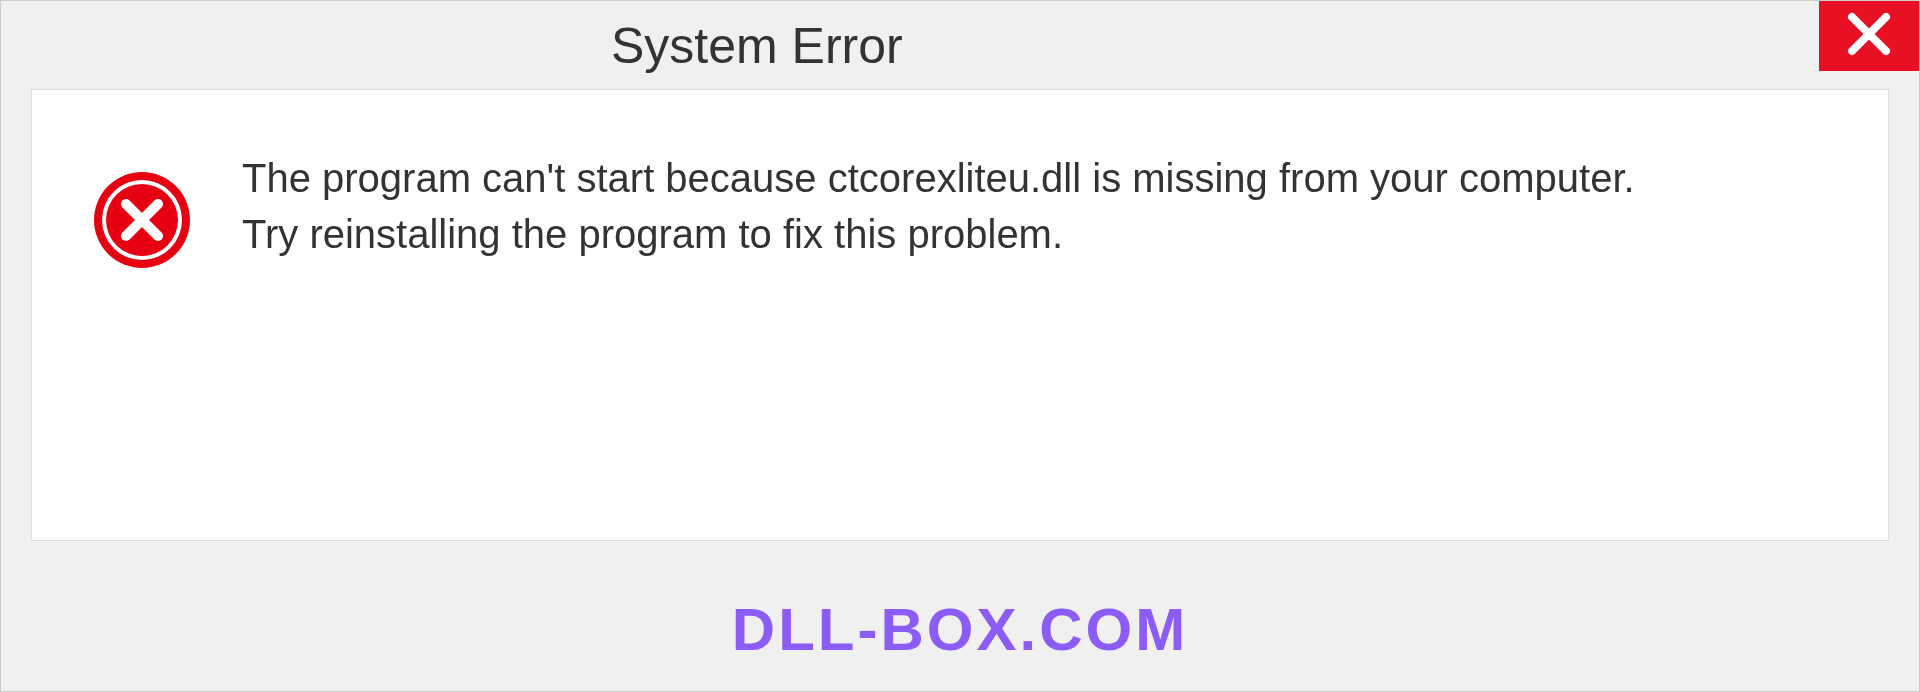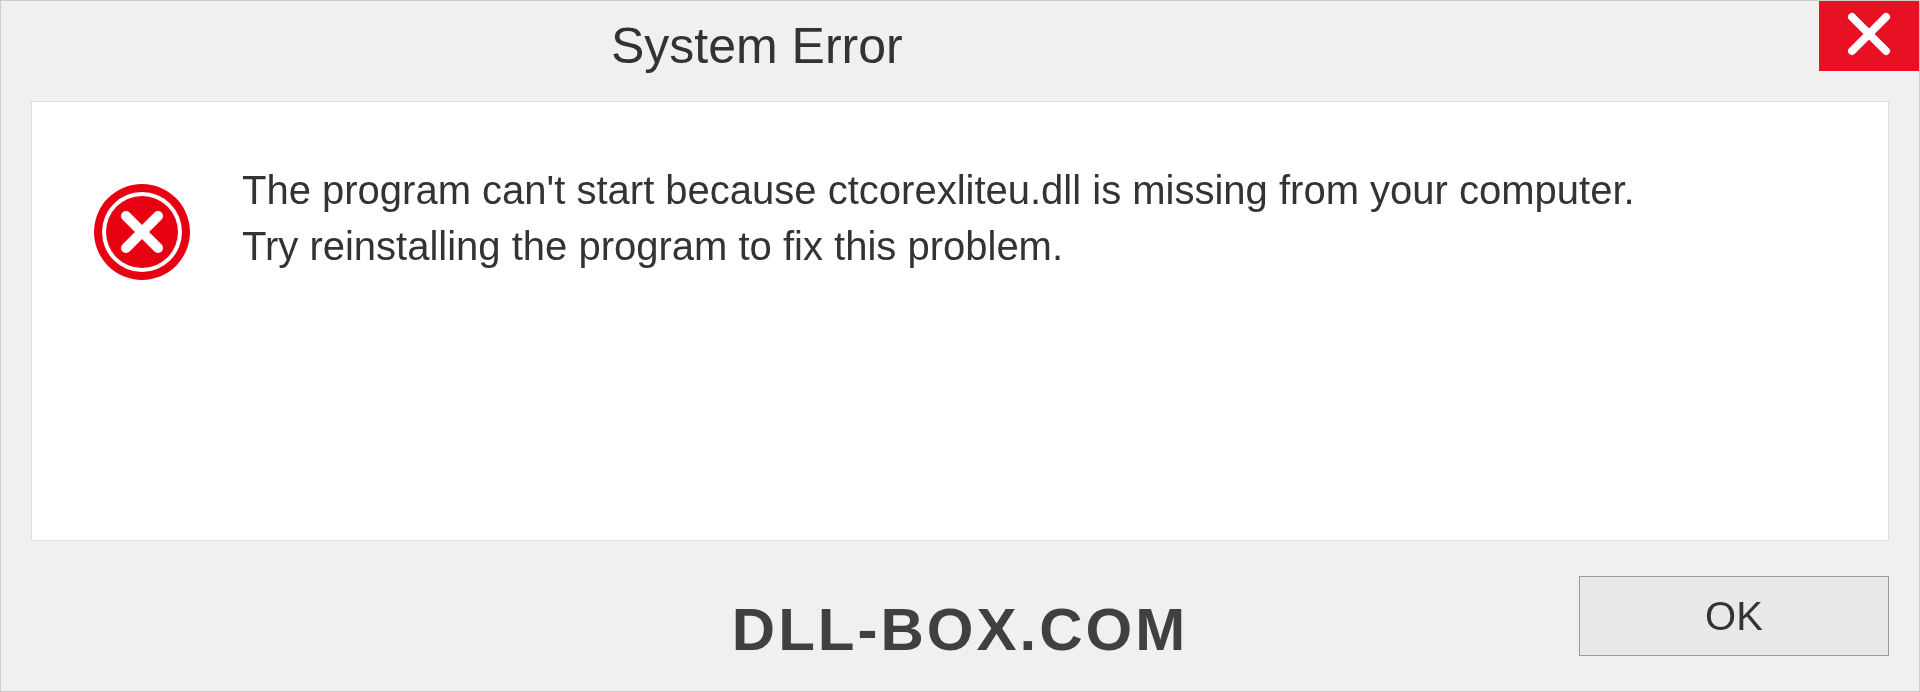--- a/index.html
+++ b/index.html
@@ -58,7 +58,7 @@
     .content-area {
       background: #ffffff;
       border: 1px solid #ddd;
-      margin: 20px 30px 0 30px;
+      margin: 8px 30px 0 30px;
       padding: 60px 80px 100px 60px;
       display: flex;
       align-items: flex-start;

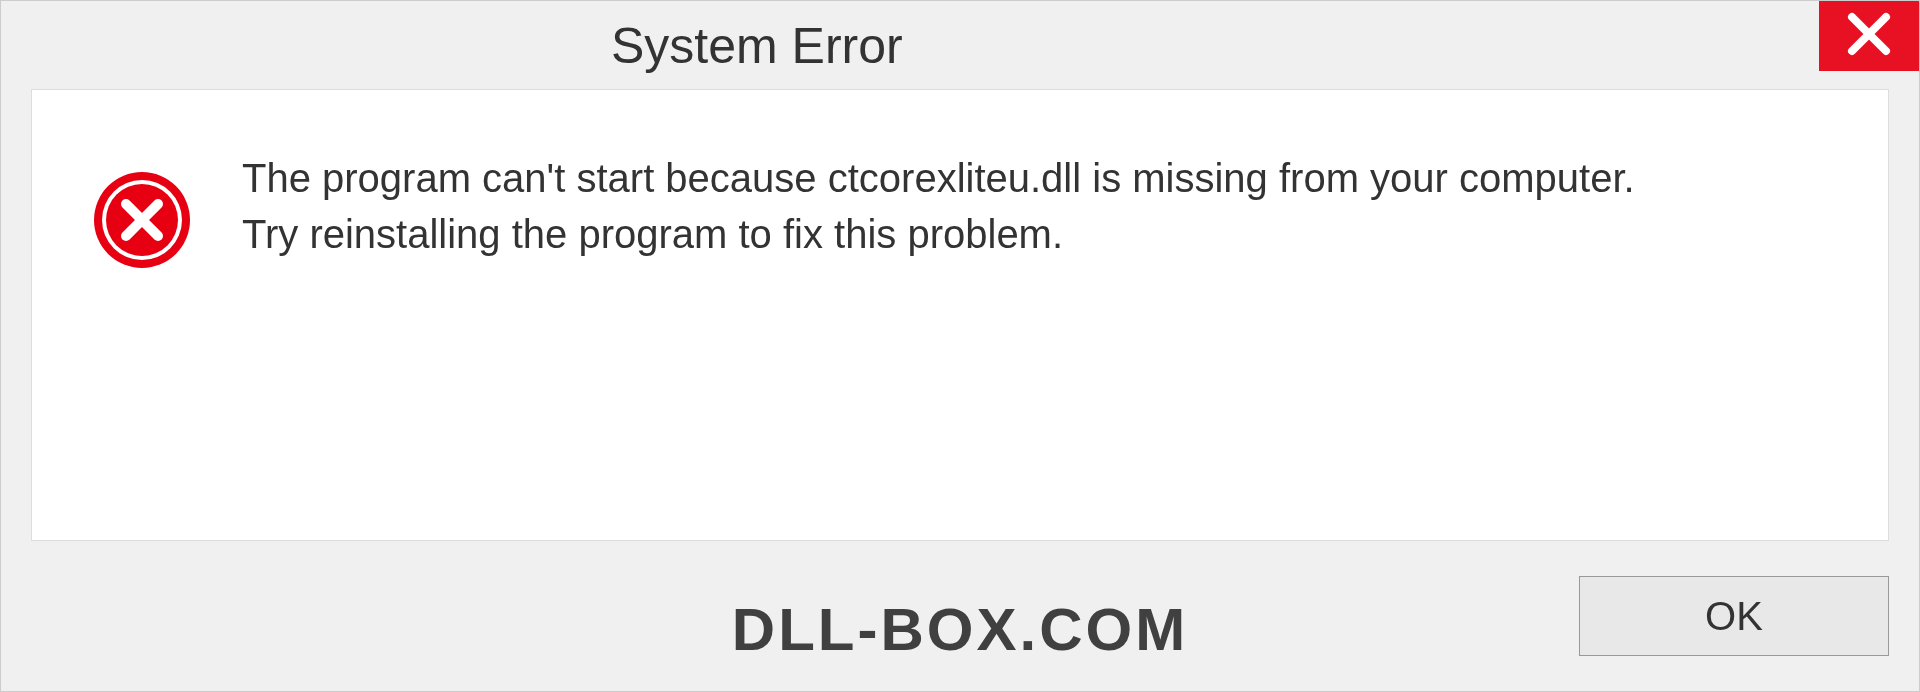--- a/index.html
+++ b/index.html
@@ -97,7 +97,7 @@
       font-size: 60px;
       font-weight: 900;
       letter-spacing: 3px;
-      color: #404040;
+      color: #8b5cf6;
       font-family: Arial, sans-serif;
       margin-top: 26px;
     }

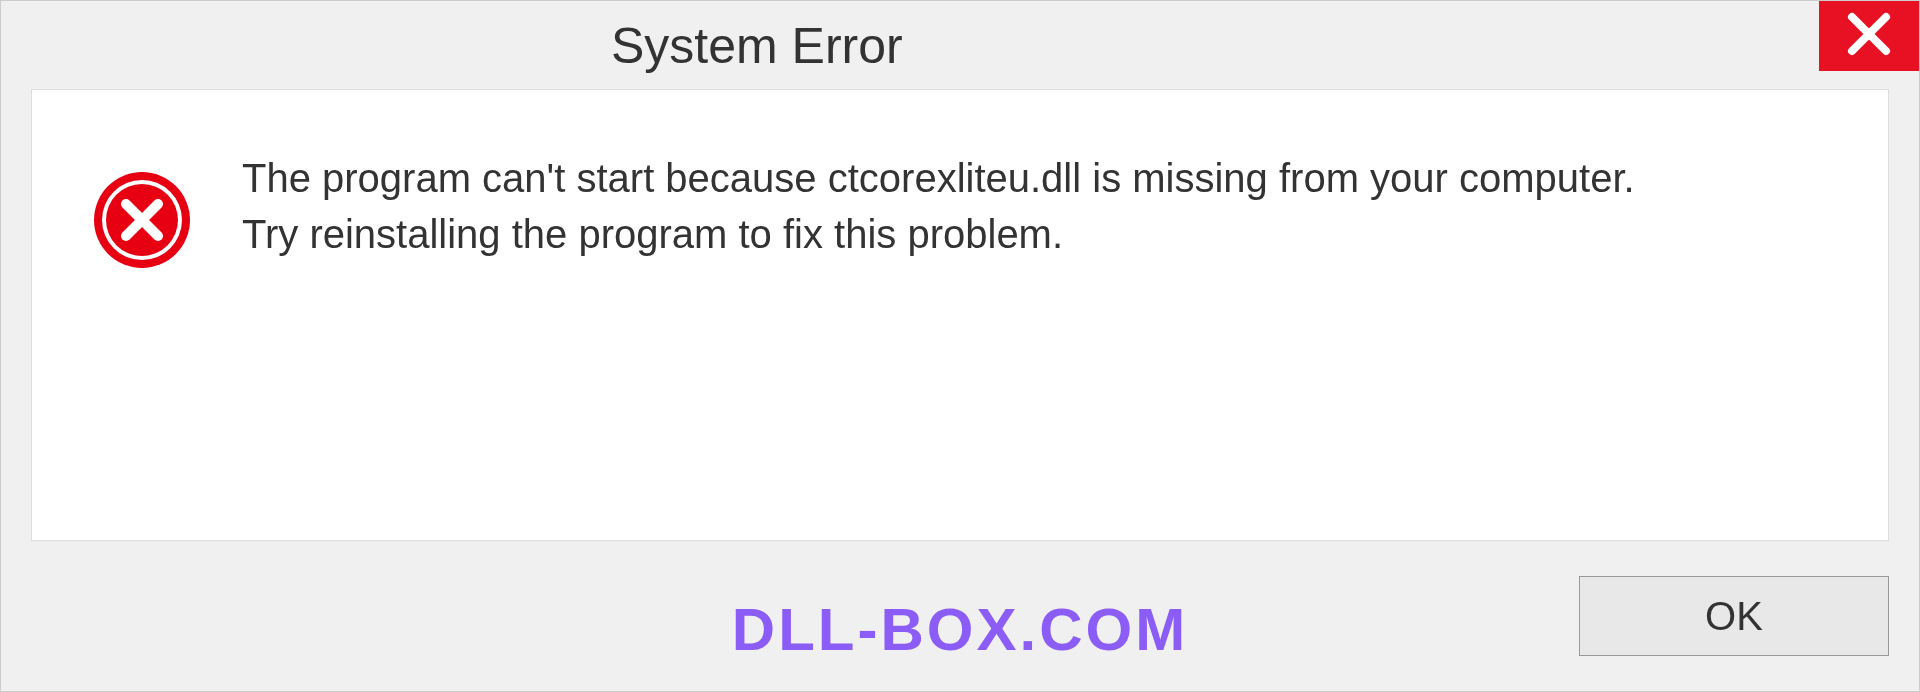--- a/index.html
+++ b/index.html
@@ -146,7 +146,6 @@
 
   <div class="button-area">
     <div class="watermark">DLL-BOX.COM</div>
-    <button class="ok-button">OK</button>
   </div>
 </div>
 

